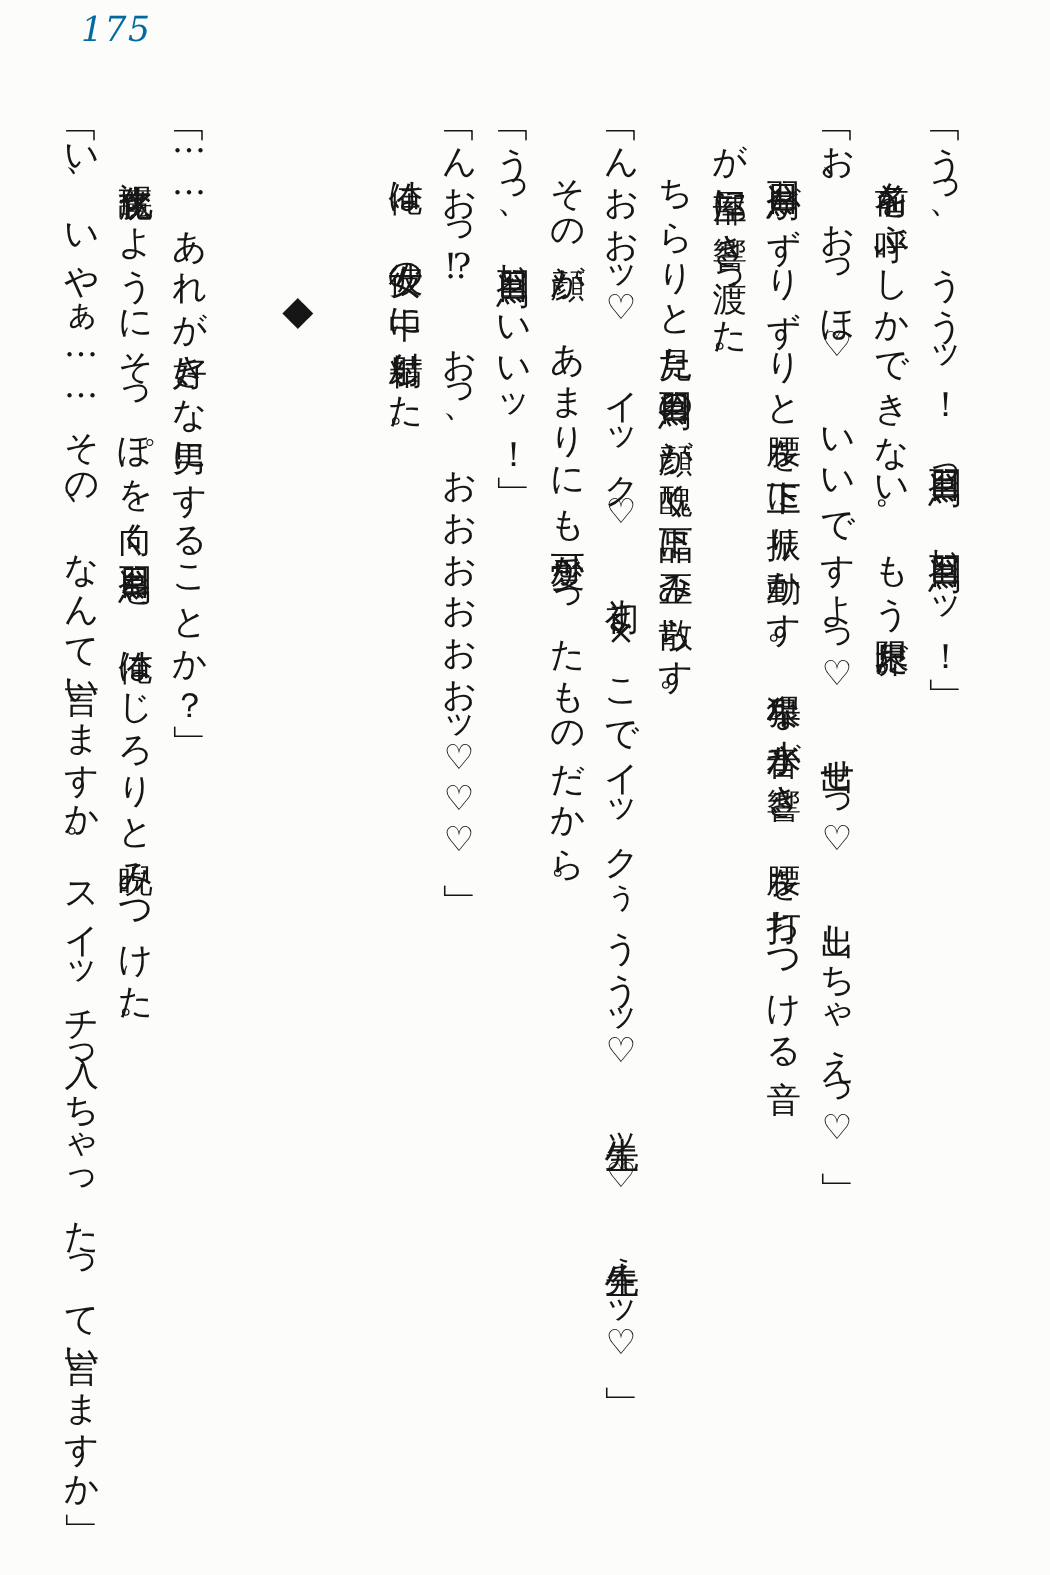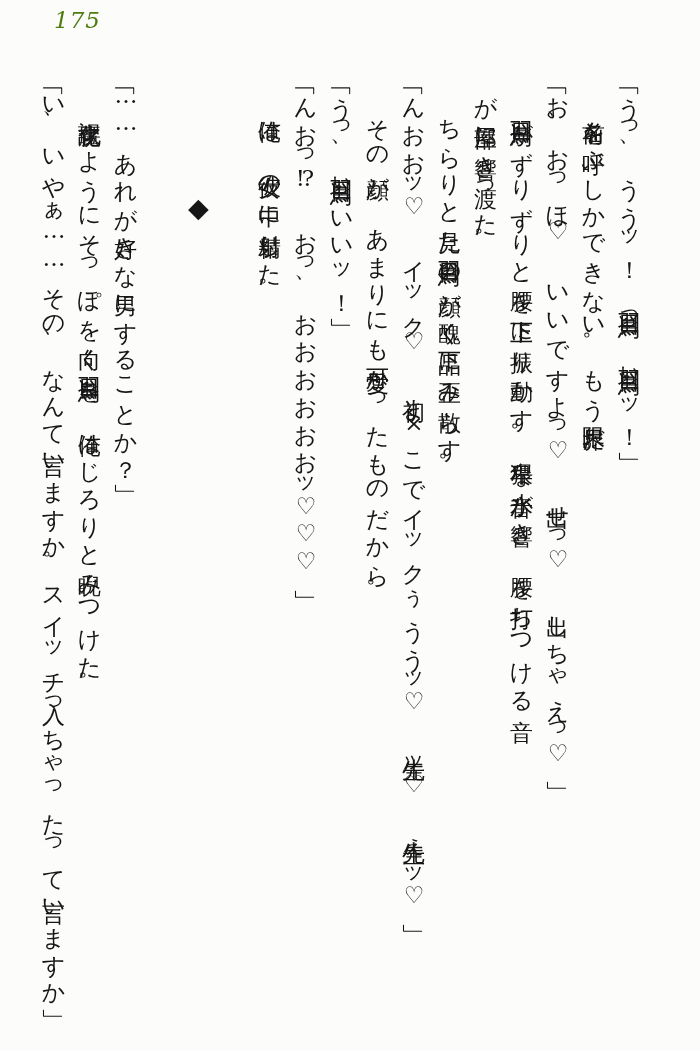--- a/index.html
+++ b/index.html
@@ -22,7 +22,7 @@
     font-size: 23px;
     font-style: italic;
     letter-spacing: 1px;
-    color: #4d7c0f;
+    color: #0369a1;
   }
   .text-block {
     position: absolute;

